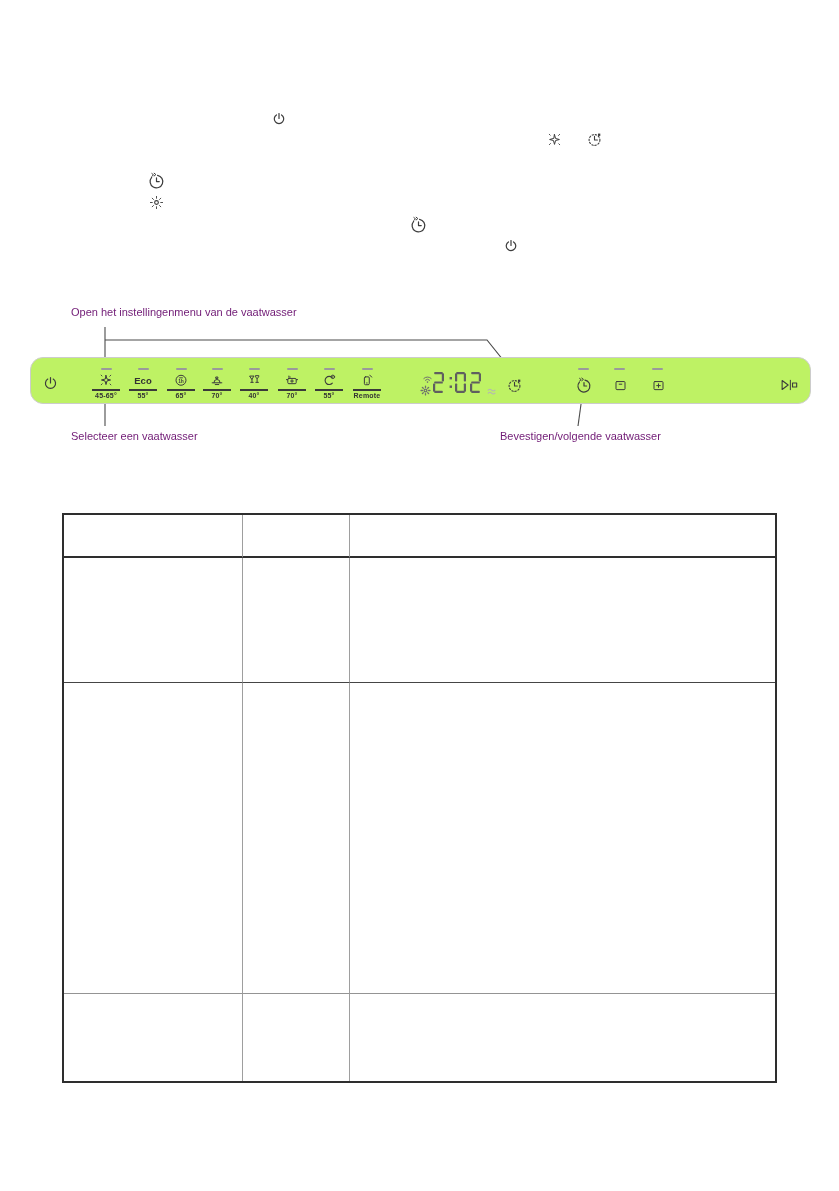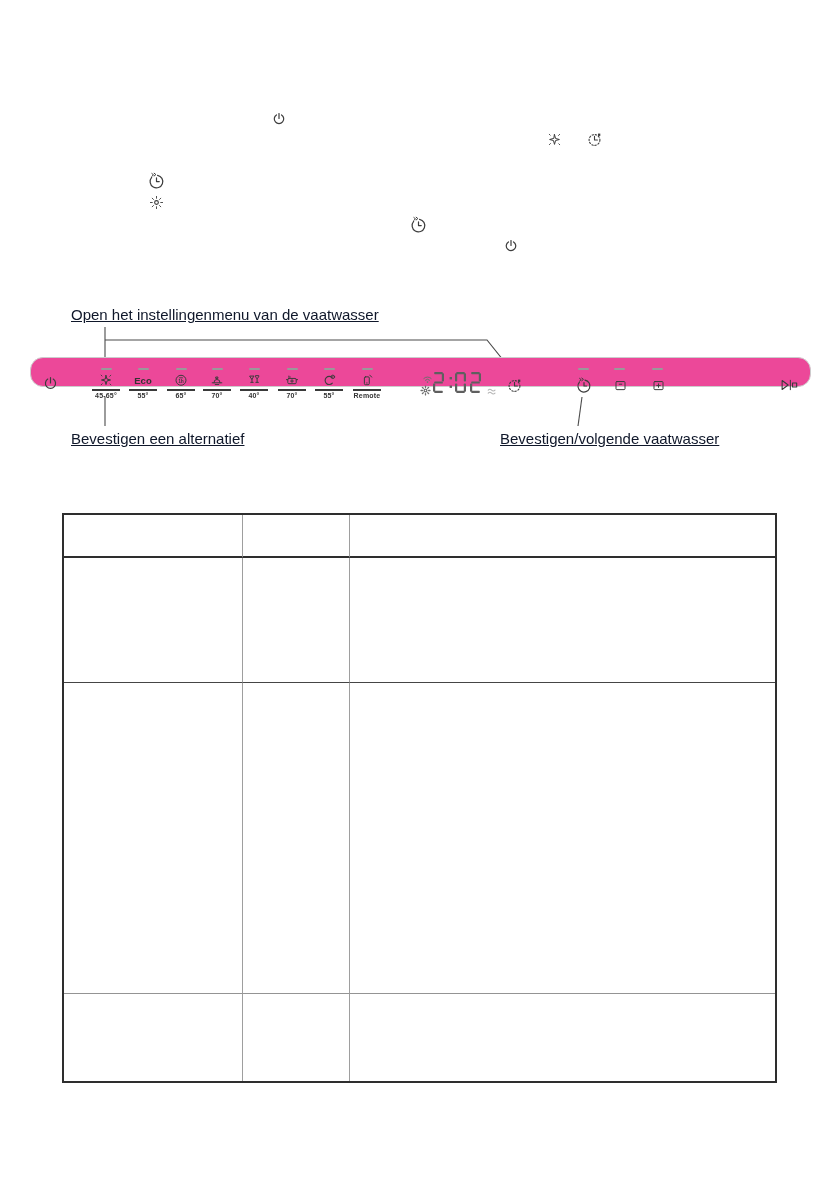--- a/index.html
+++ b/index.html
@@ -7,7 +7,7 @@
         font-family:"Liberation Sans","DejaVu Sans",sans-serif;}
   .abs{position:absolute;}
   .icon svg{display:block;}
-  .callout-text{position:absolute;font-size:15px;color:#0f172a;white-space:nowrap;text-decoration:underline;}
+  .callout-text{position:absolute;font-size:11px;color:#701a75;white-space:nowrap;}
   
   #panel{position:absolute;left:30px;top:357px;width:781px;height:30px;background:#ec4899;
          border:1px solid #cccccc;border-radius:13px;box-sizing:border-box;}

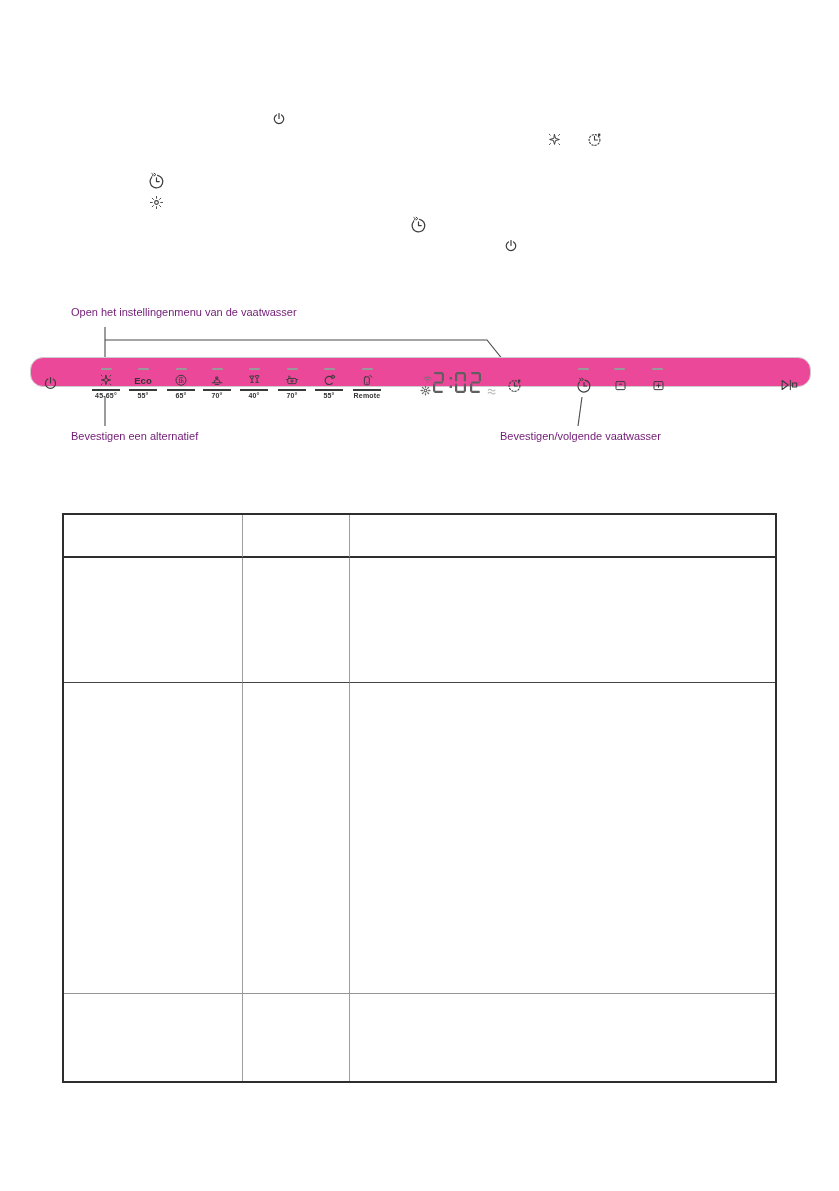--- a/index.html
+++ b/index.html
@@ -9,7 +9,7 @@
   .icon svg{display:block;}
   .callout-text{position:absolute;font-size:11px;color:#701a75;white-space:nowrap;}
   
-  #panel{position:absolute;left:30px;top:357px;width:781px;height:30px;background:#ec4899;
+  #panel{position:absolute;left:30px;top:357px;width:781px;height:47px;background:#bef264;
          border:1px solid #cccccc;border-radius:13px;box-sizing:border-box;}
   .dash{position:absolute;width:11px;height:2px;background:#9a9a9a;border-radius:1px;}
   .prog{position:absolute;top:10px;width:30px;height:36px;display:flex;flex-direction:column;align-items:center;}

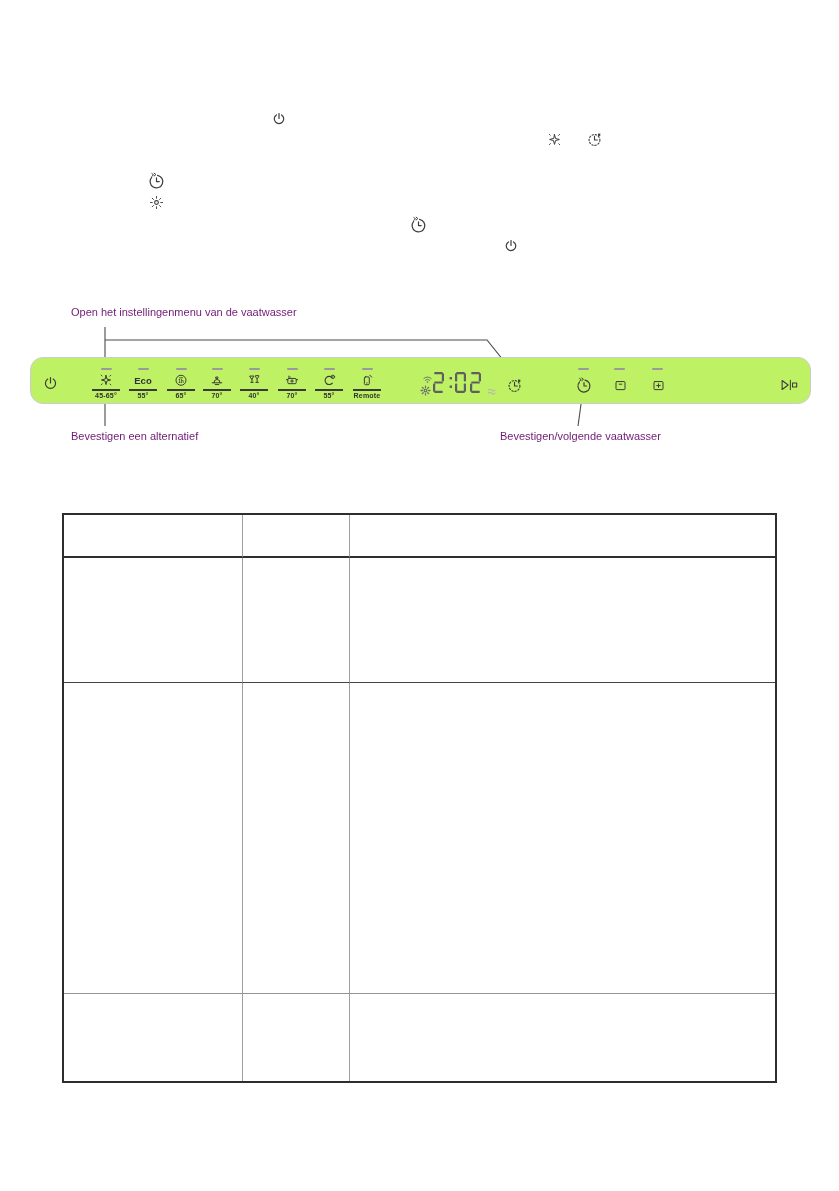--- a/index.html
+++ b/index.html
@@ -80,7 +80,7 @@
   </div>
 
   <div class="callout-text" style="left:71px;top:306px">Open het instellingenmenu van de vaatwasser</div>
-  <div class="callout-text" style="left:71px;top:430px">Bevestigen een alternatief</div>
+  <div class="callout-text" style="left:71px;top:430px">Selecteer een vaatwasser</div>
   <div class="callout-text" style="left:500px;top:430px">Bevestigen/volgende vaatwasser</div>
 
   <svg class="abs" style="left:0;top:0;pointer-events:none" width="839" height="470">

